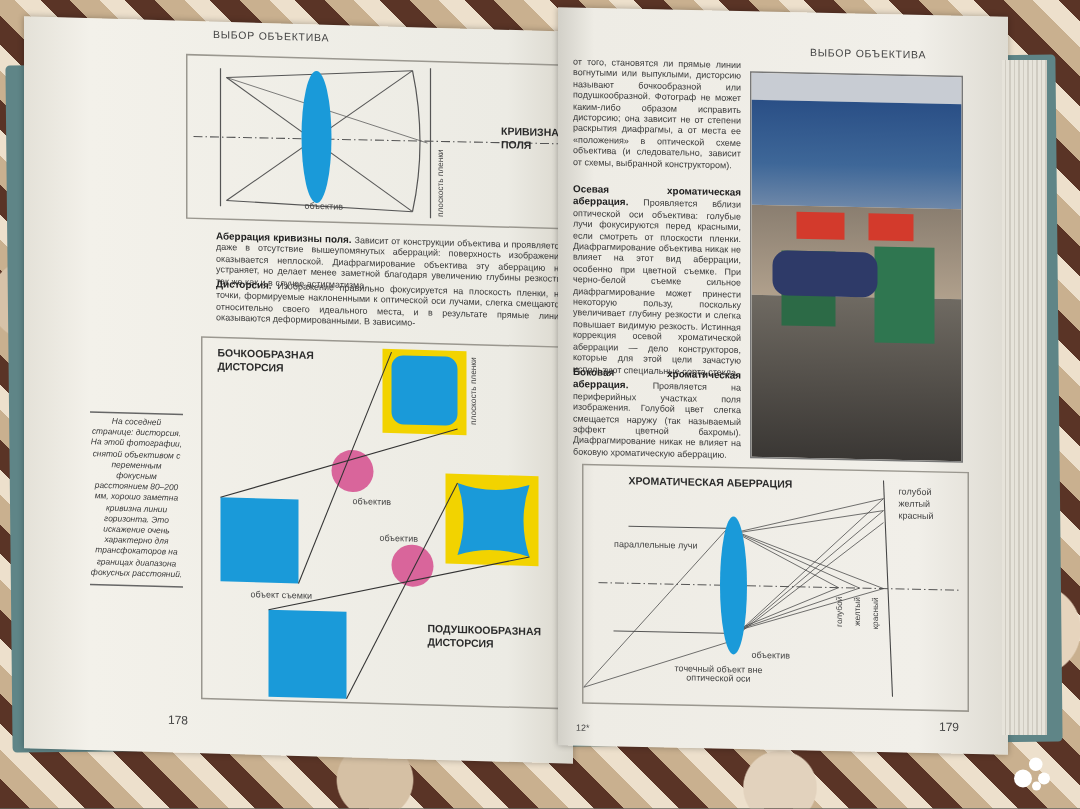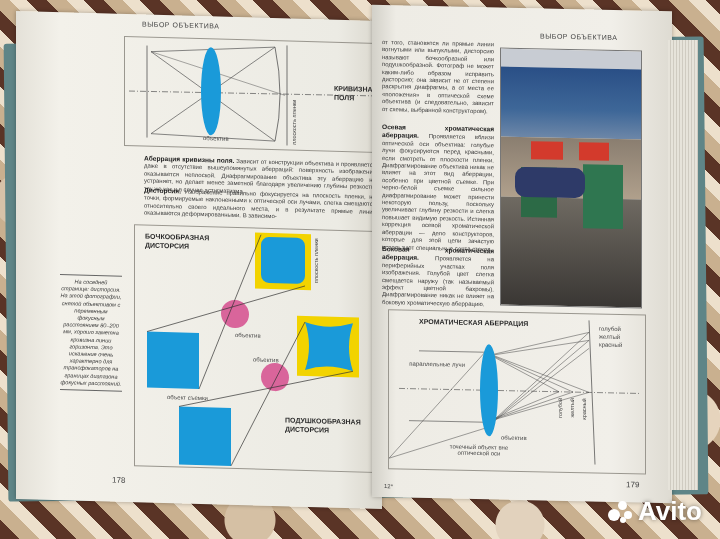--- a/index.html
+++ b/index.html
@@ -181,7 +181,6 @@
     <span style="left:16px;top:10px;width:8px;height:8px;"></span>
     <span style="left:12px;top:16px;width:6px;height:6px;"></span>
   </div>
-  <span>Avito</span>
 </div>
 
 </body></html>

